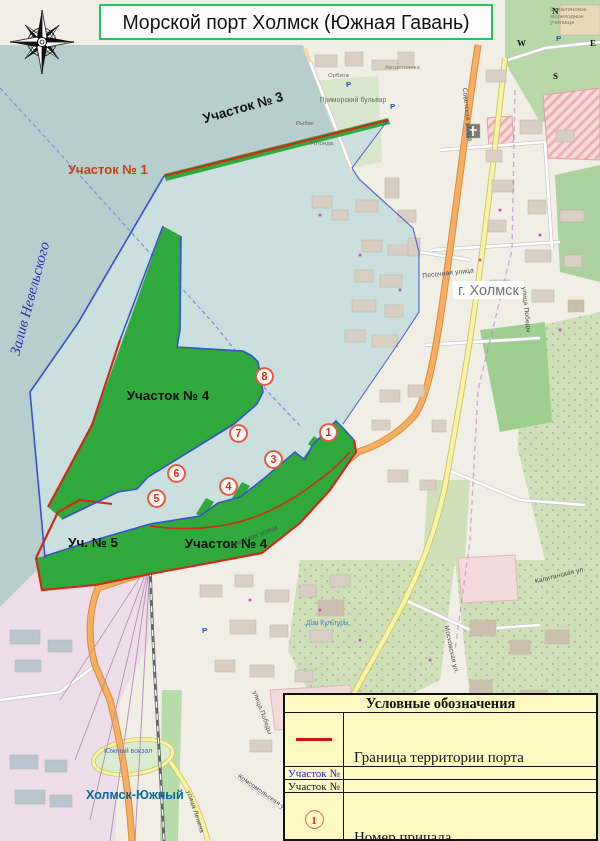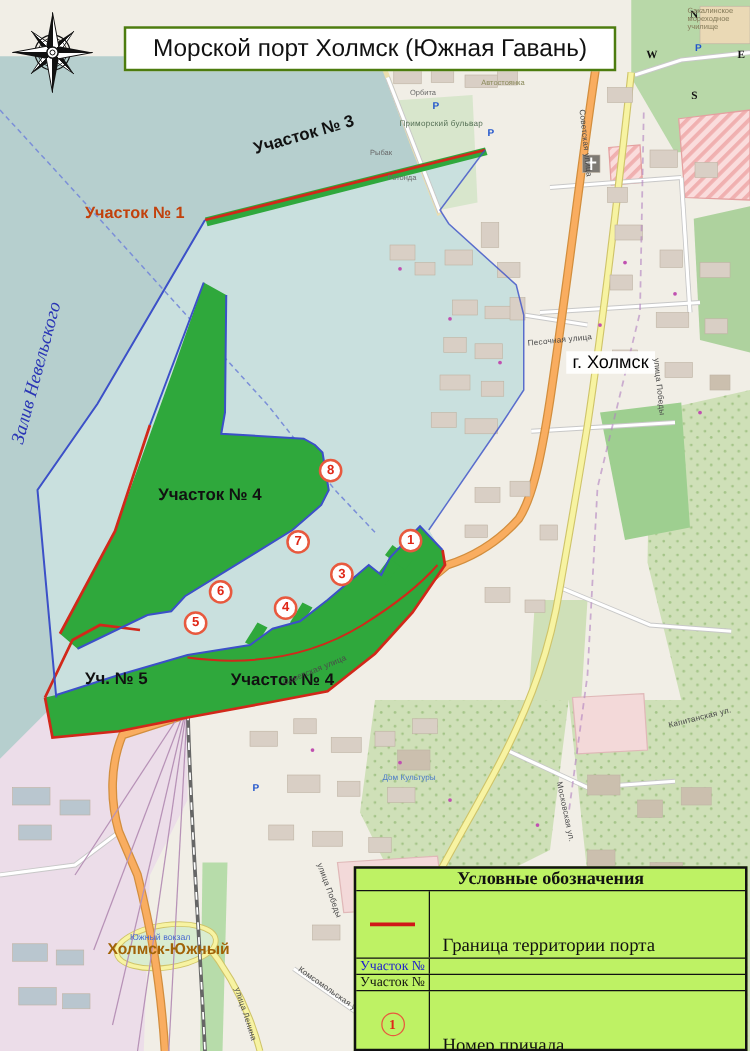--- a/index.html
+++ b/index.html
@@ -14,8 +14,8 @@
          background:#fff;color:#e02818;font-size:10.5px;font-weight:700;line-height:15px;
          text-align:center;}
   #title-box{position:absolute;left:99px;top:4px;width:390px;height:32px;background:#fff;
-             border:2px solid #4d7c0f;display:flex;align-items:center;justify-content:center;
-             font-size:19.5px;color:#111;margin-top:17px;}
+             border:2px solid #22c55e;display:flex;align-items:center;justify-content:center;
+             font-size:19.5px;color:#111;}
   #city-lbl{position:absolute;left:453px;top:281px;background:rgba(255,255,255,.92);
             padding:1px 5px;font-size:14.5px;color:#000000;}
   #district-lbl{position:absolute;left:86px;top:752px;font-size:12.5px;font-weight:700;color:#a16207;}

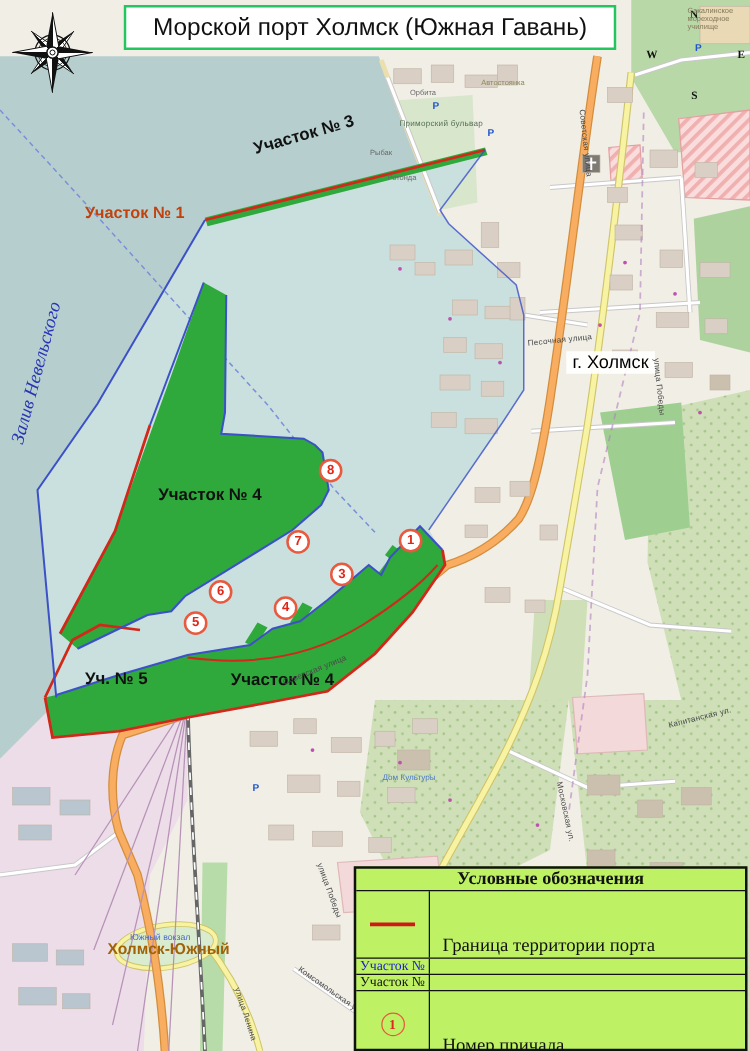--- a/index.html
+++ b/index.html
@@ -17,7 +17,7 @@
              border:2px solid #22c55e;display:flex;align-items:center;justify-content:center;
              font-size:19.5px;color:#111;}
   #city-lbl{position:absolute;left:453px;top:281px;background:rgba(255,255,255,.92);
-            padding:1px 5px;font-size:14.5px;color:#000000;}
+            padding:1px 5px;font-size:14.5px;color:#737373;}
   #district-lbl{position:absolute;left:86px;top:752px;font-size:12.5px;font-weight:700;color:#a16207;}
   #station-lbl{position:absolute;left:104px;top:747px;font-size:7px;color:#4a6ad0;}
   #bay-lbl{position:absolute;left:-55px;top:290px;width:170px;text-align:center;

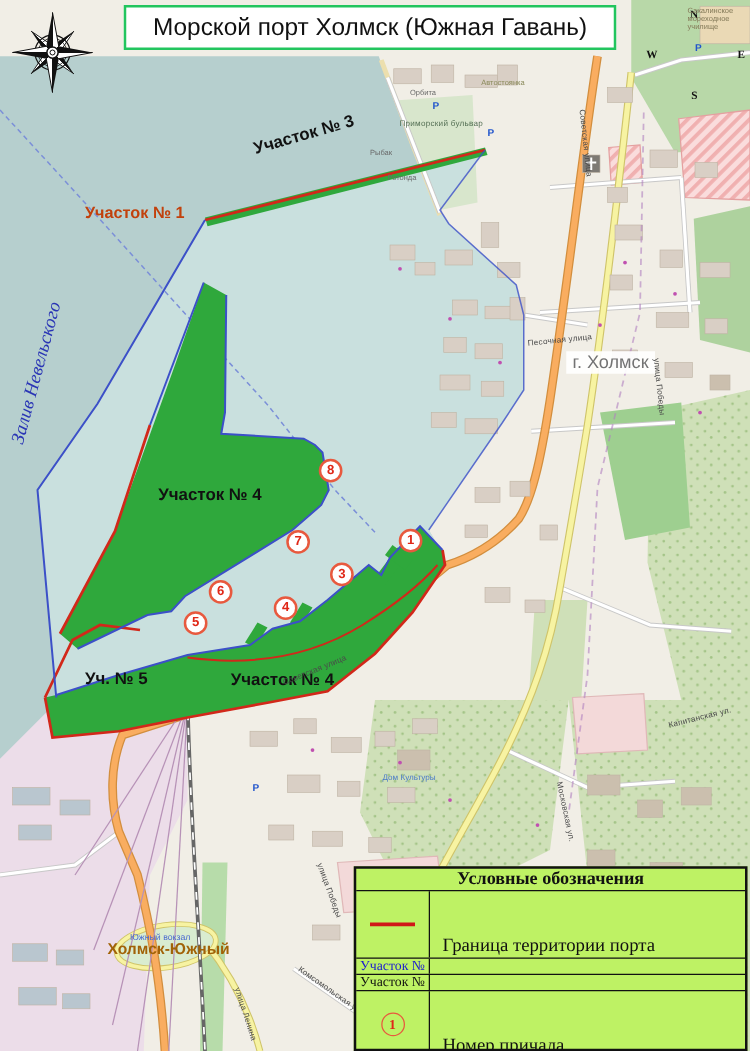--- a/index.html
+++ b/index.html
@@ -27,7 +27,7 @@
   #area3-lbl{position:absolute;left:178px;top:100px;width:130px;text-align:center;
              transform:rotate(-16deg);}
   
-  #legend{position:absolute;left:283px;top:693px;width:311px;height:144px;background:#bef264;
+  #legend{position:absolute;left:283px;top:693px;width:311px;height:144px;background:#fef9c3;
           border:2.5px solid #111;font-family:"Liberation Serif",serif;color:#111;
           display:flex;flex-direction:column;}
   #legend .hd{height:27px;border-bottom:1.5px solid #111;display:flex;align-items:center;

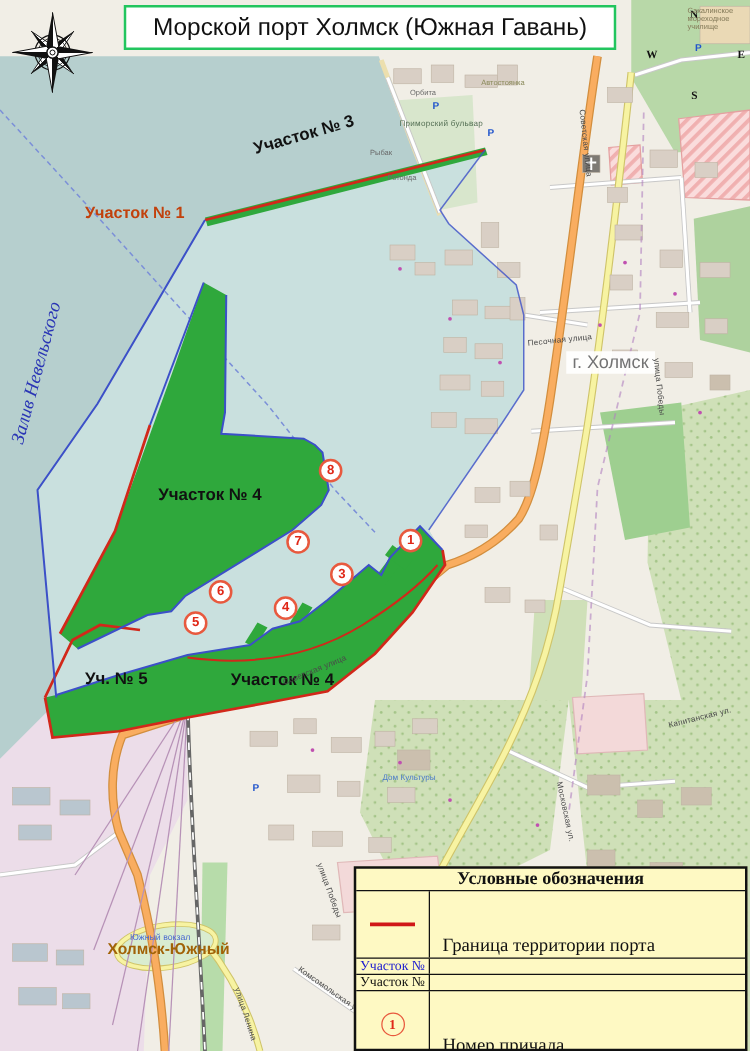--- a/index.html
+++ b/index.html
@@ -18,7 +18,7 @@
              font-size:19.5px;color:#111;}
   #city-lbl{position:absolute;left:453px;top:281px;background:rgba(255,255,255,.92);
             padding:1px 5px;font-size:14.5px;color:#737373;}
-  #district-lbl{position:absolute;left:86px;top:752px;font-size:12.5px;font-weight:700;color:#a16207;}
+  #district-lbl{position:absolute;left:86px;top:788px;font-size:12.5px;font-weight:700;color:#0369a1;}
   #station-lbl{position:absolute;left:104px;top:747px;font-size:7px;color:#4a6ad0;}
   #bay-lbl{position:absolute;left:-55px;top:290px;width:170px;text-align:center;
            transform:rotate(-75deg);font-family:"Liberation Serif",serif;font-style:italic;

